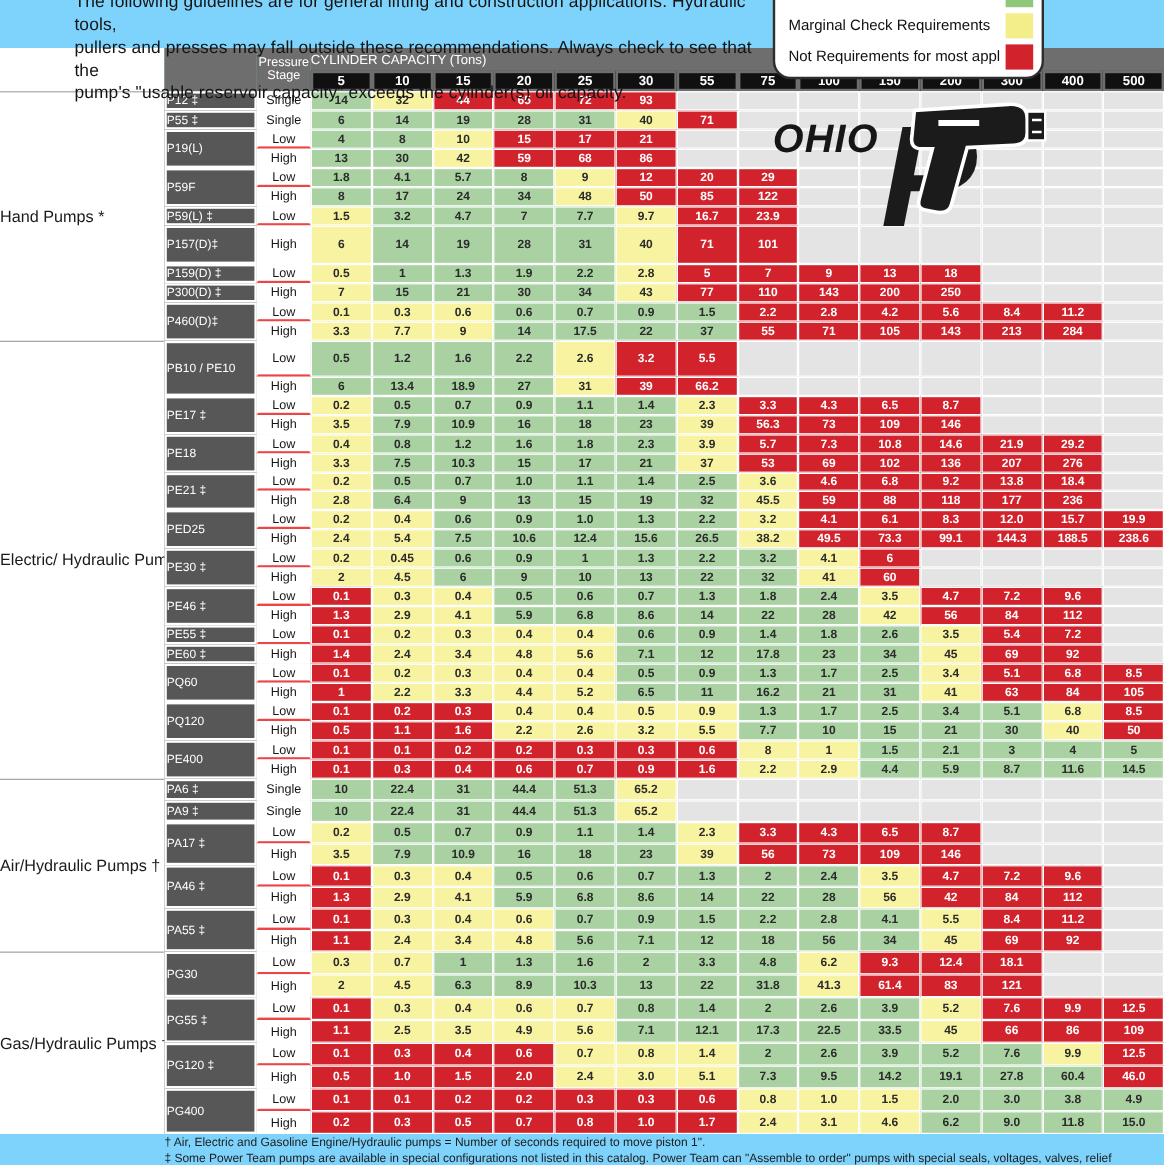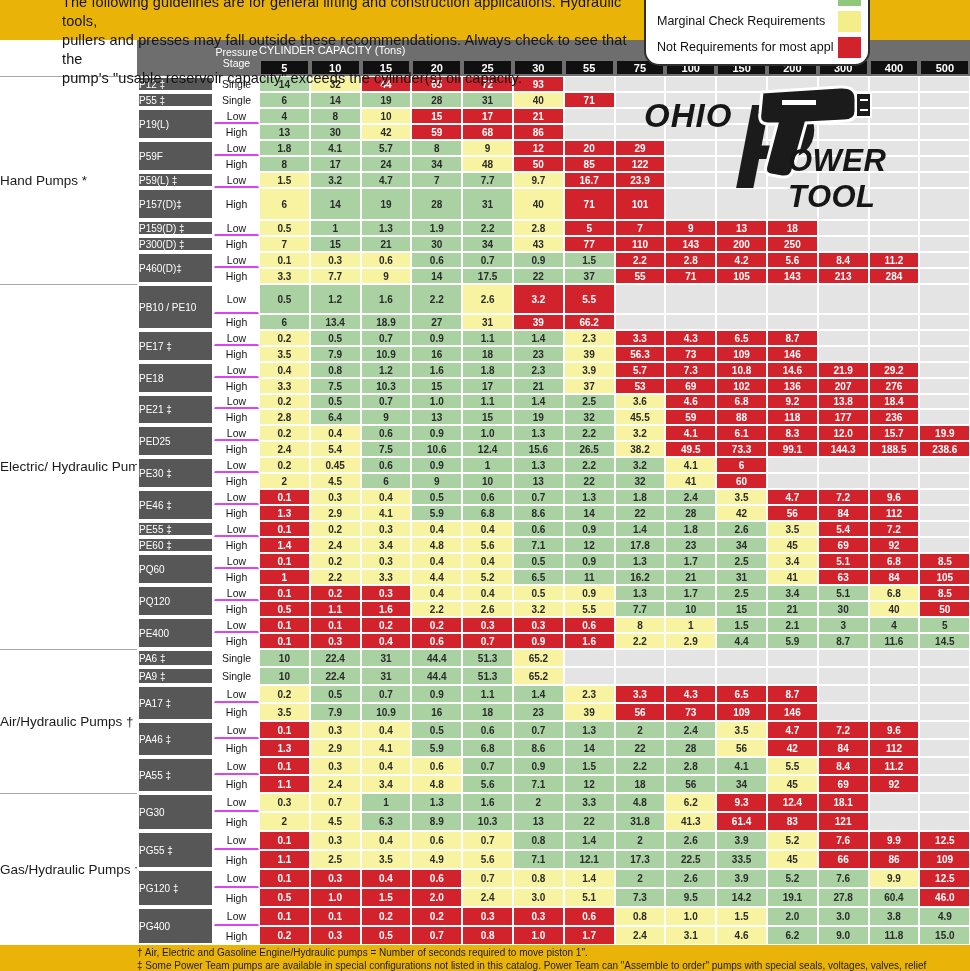--- a/index.html
+++ b/index.html
@@ -3,7 +3,7 @@
 <meta charset="utf-8">
 <style>
   html,body{margin:0;padding:0;background:#fff;}
-  .page{position:relative;width:970px;height:971px;background:#eab308;overflow:hidden;
+  .page{position:relative;width:970px;height:971px;background:#7dd3fc;overflow:hidden;
         font-family:"Liberation Sans",sans-serif;color:#111;}
   
   .intro{position:absolute;left:62px;top:-7px;width:580px;font-size:14.5px;line-height:19px;

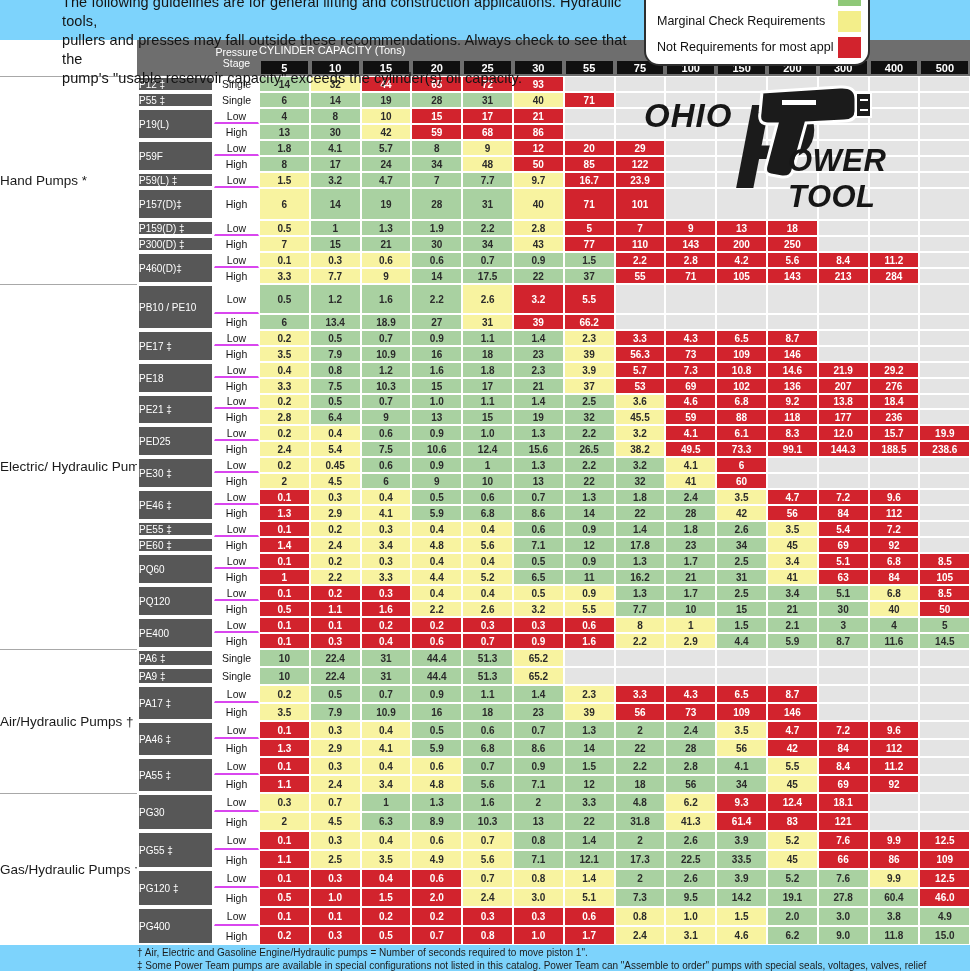--- a/index.html
+++ b/index.html
@@ -27,7 +27,7 @@
   .pump{background:#575757;color:#fff;text-align:left;padding-left:6px;font-size:10px;
         border:2px solid #fff;white-space:pre-line;line-height:11px;}
   .stage{background:#fff;color:#161616;font-size:10.5px;text-align:center;border:1px solid #fff;}
-  .stage.sep{border-bottom:2px solid #d946ef;}
+  .stage.sep{border-bottom:2px solid #ef4444;}
   .cell{font-size:10px;text-align:center;border:1px solid #fff;font-weight:700;}
   .c-g{background:#a9d1a1;color:#2b2b2b;}
   .c-y{background:#f8f3a0;color:#2b2b2b;}

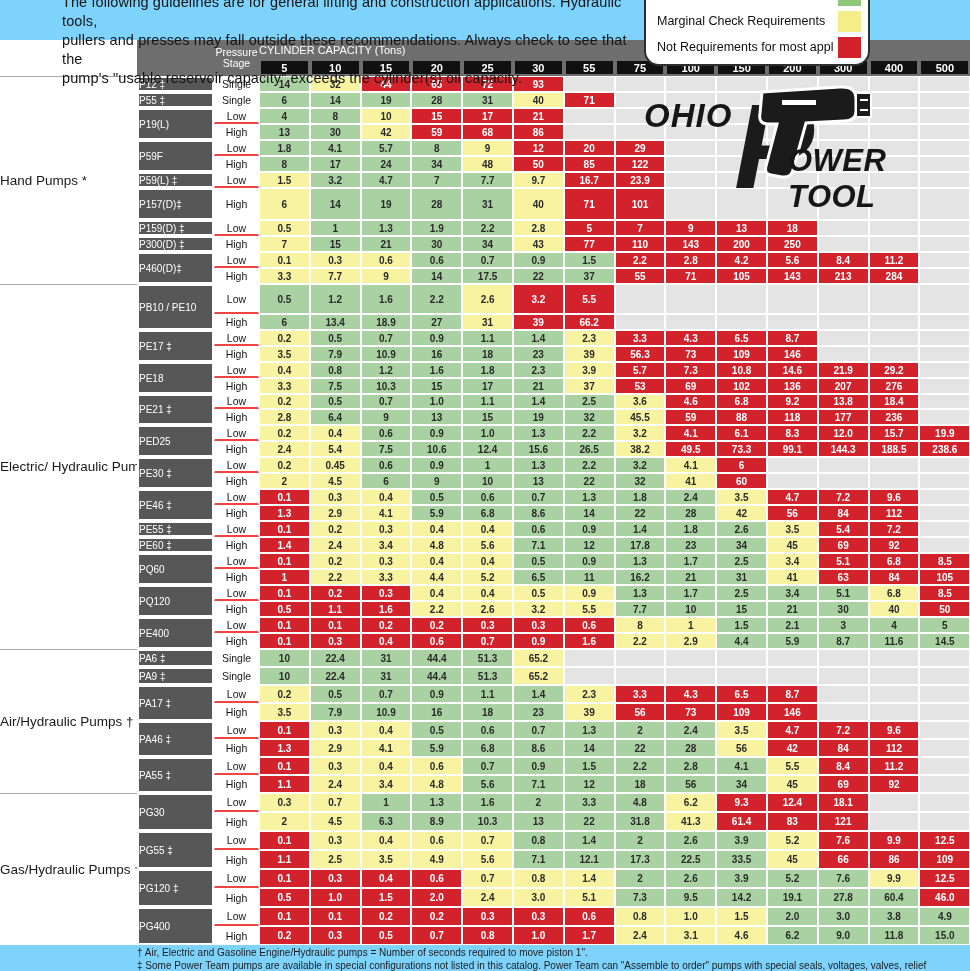--- a/index.html
+++ b/index.html
@@ -1025,7 +1025,6 @@
       <line x1="126" y1="30" x2="134" y2="30" stroke="#ffffff" stroke-width="2"></line>
       <rect x="48" y="20" width="34" height="5" fill="#ffffff"></rect>
     </svg>
-    <span class="logo-ower">OWER TOOL</span>
   </div>
 
 </div>

